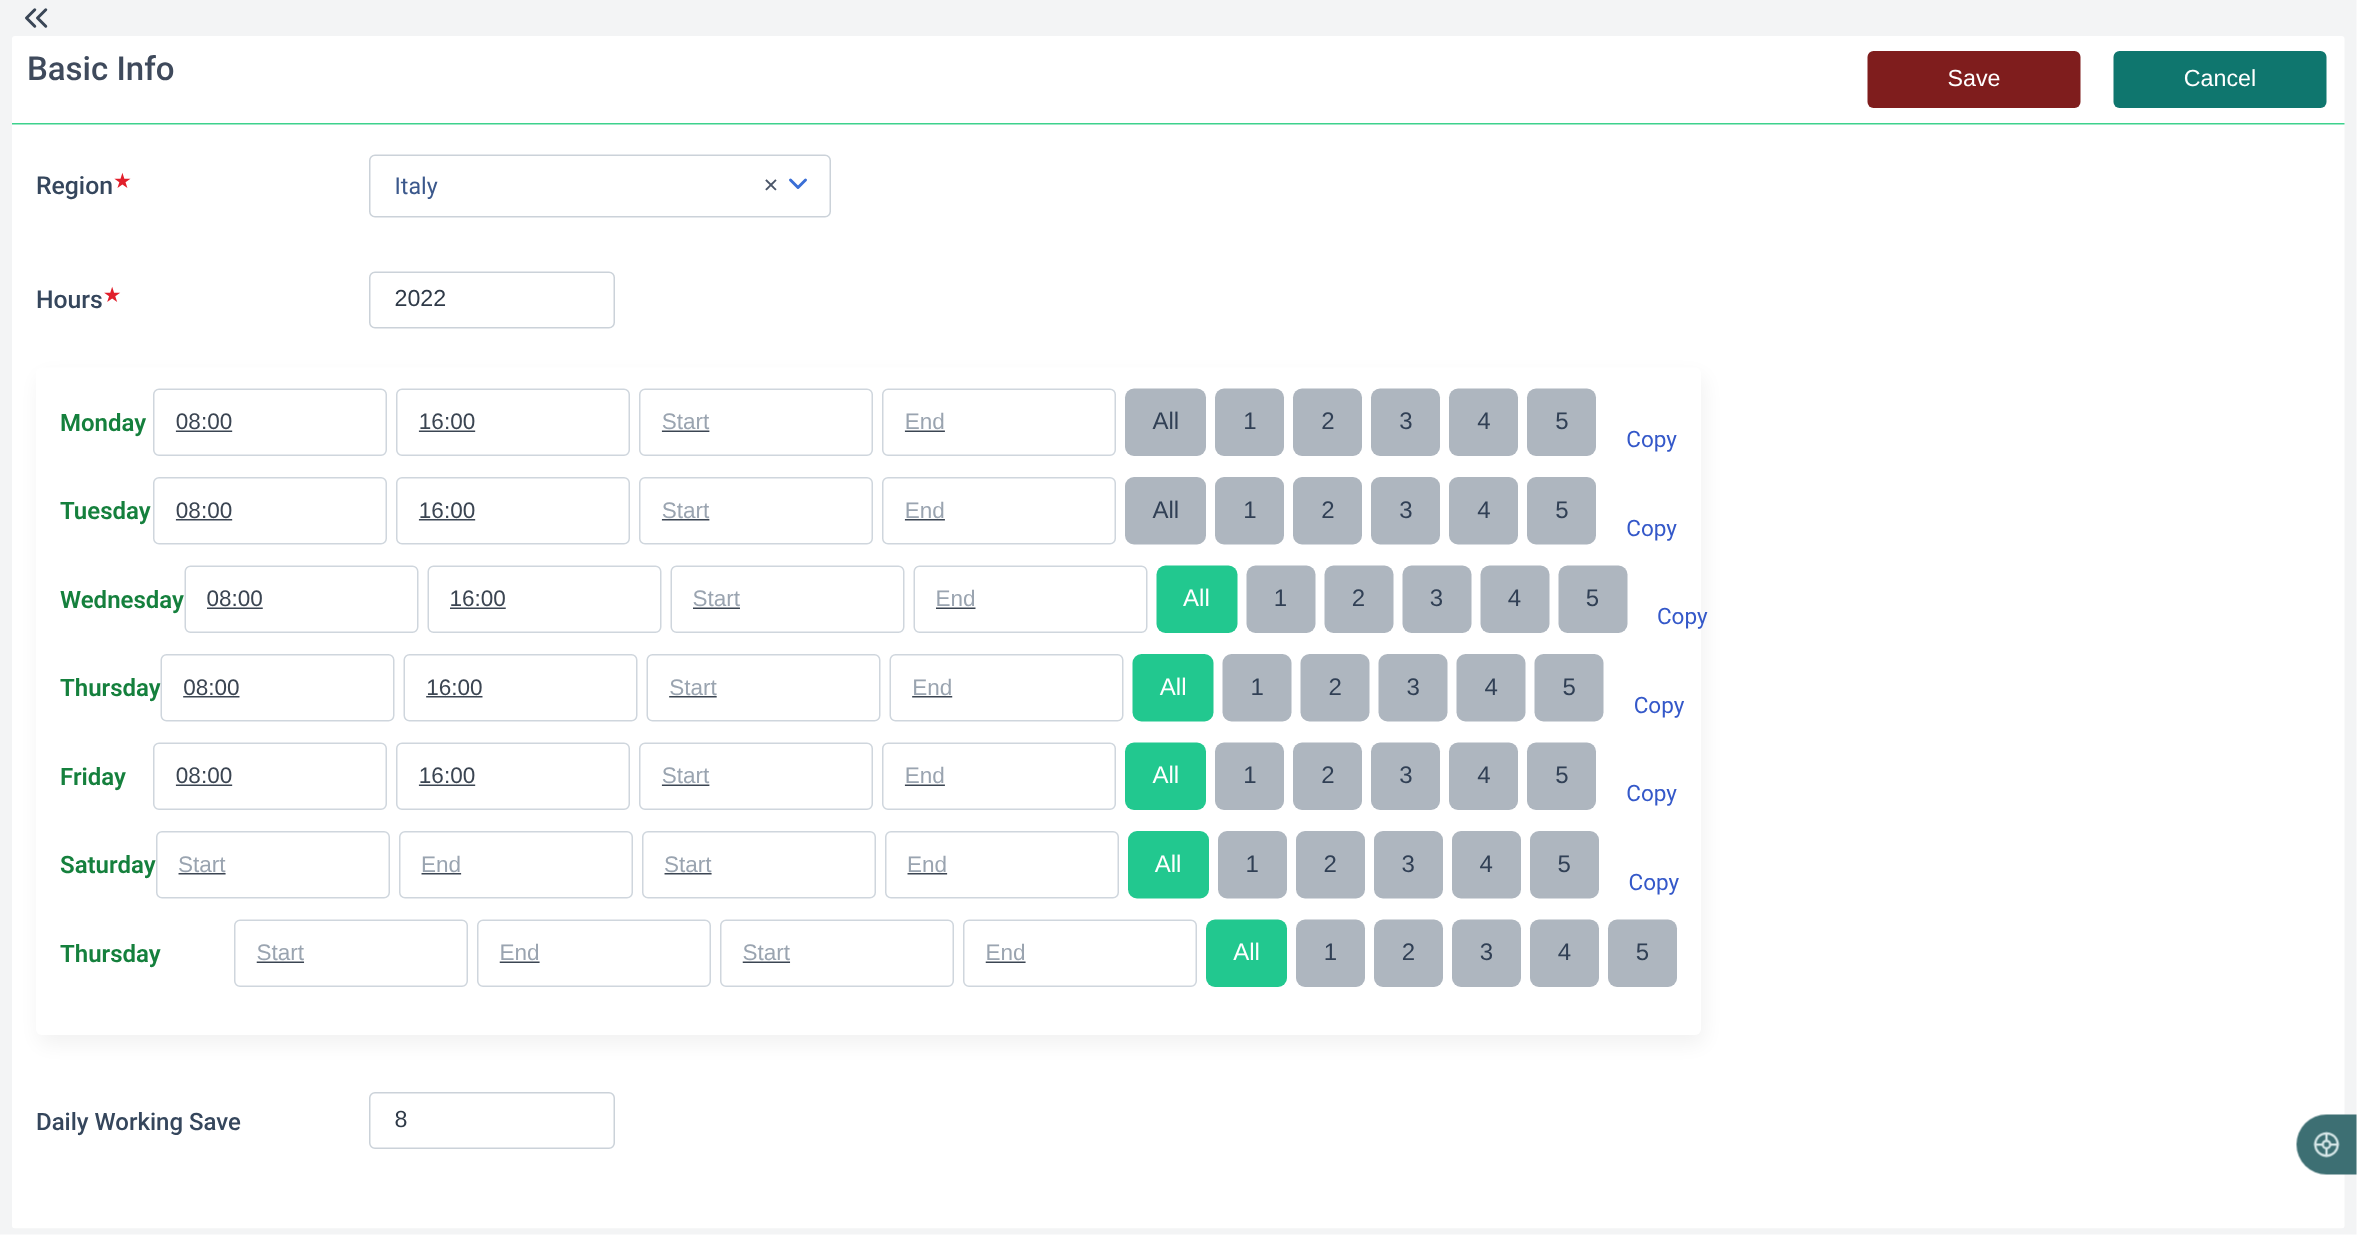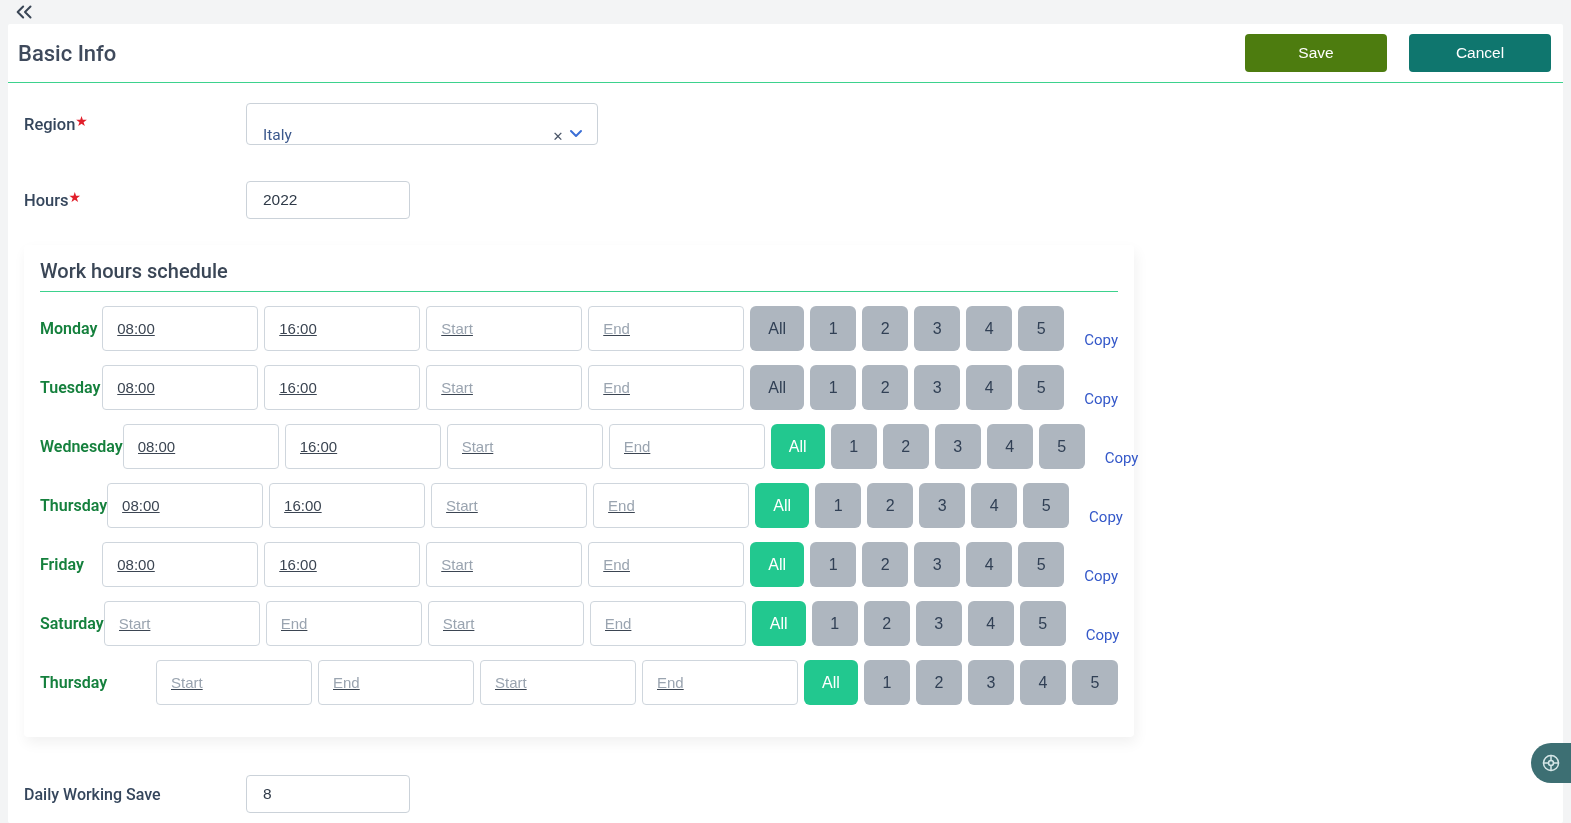--- a/index.html
+++ b/index.html
@@ -23,7 +23,7 @@
   }
   .header-row {
     display: flex;
-    align-items: center;
+    align-items: flex-start;
     padding: 10px 12px 10px 10px;
     border-bottom: 1px solid #3dd28d;
   }

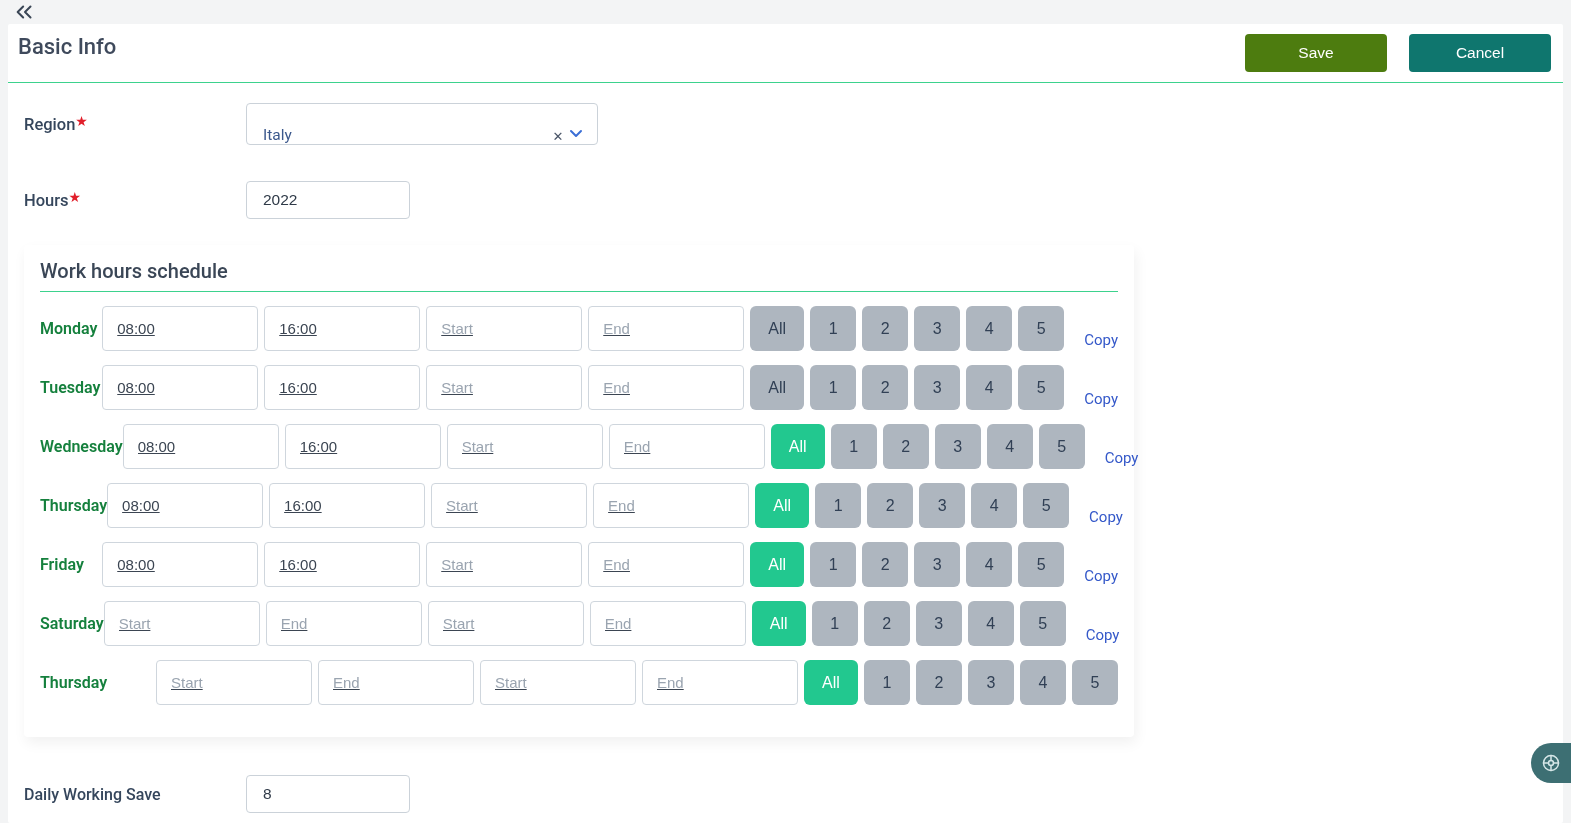--- a/index.html
+++ b/index.html
@@ -44,7 +44,7 @@
     cursor: pointer;
     margin-left: 22px;
   }
-  .btn-save { background: #4d7c0f; }
+  .btn-save { background: #7f1d1d; }
   .btn-cancel { background: #0f766e; }
 
   .form-area {

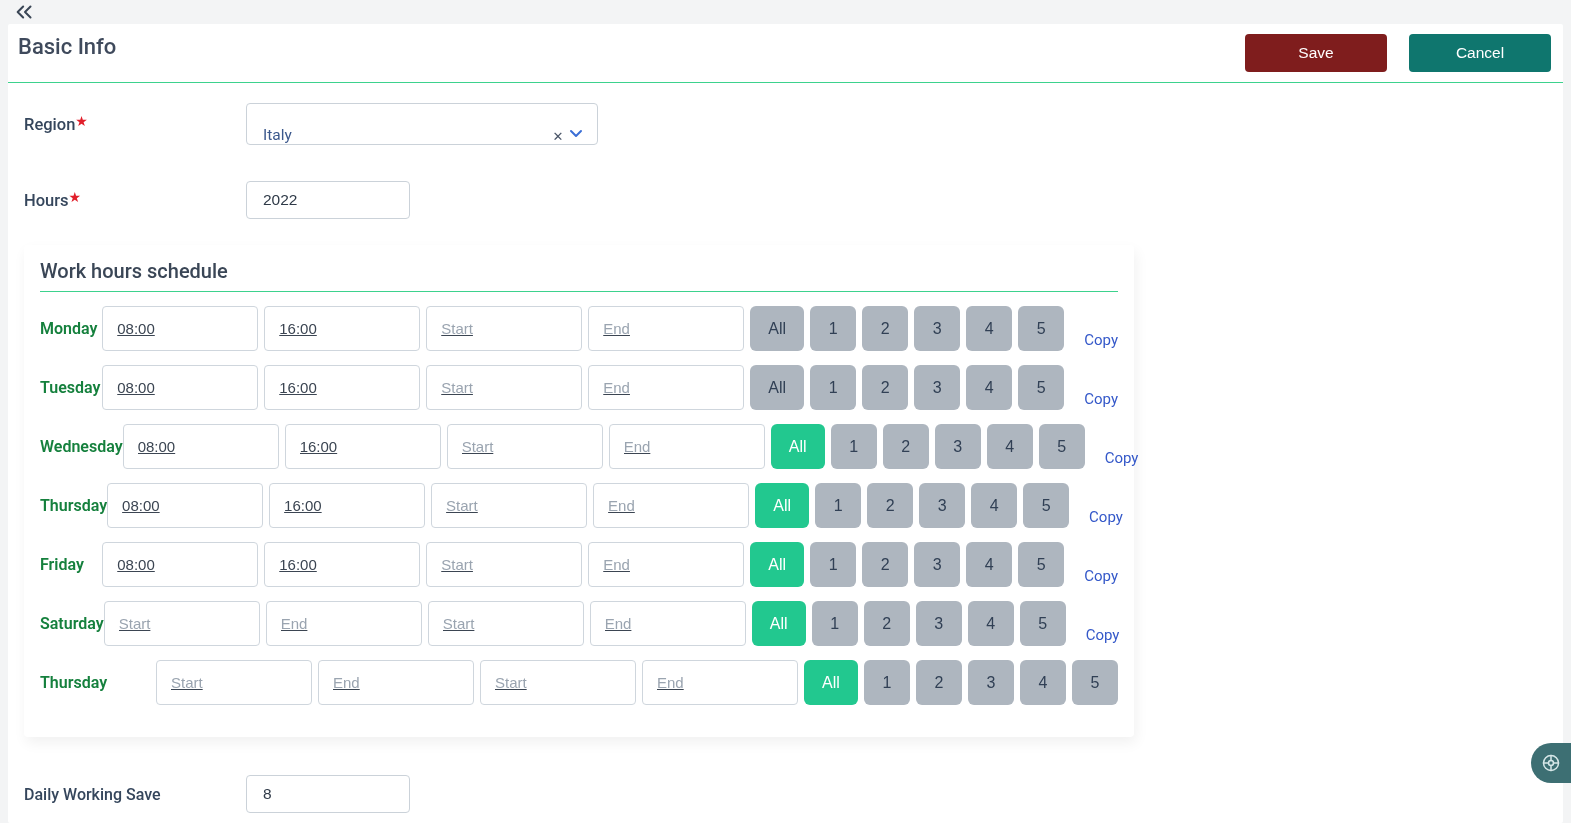--- a/index.html
+++ b/index.html
@@ -65,10 +65,10 @@
   .select-wrap {
     border: 1px solid #cbd2d9;
     border-radius: 4px;
-    width: 352px;
+    width: 308px;
     height: 42px;
     display: flex;
-    align-items: flex-end;
+    align-items: center;
     padding: 0 12px 0 16px;
     color: #3b588c;
     font-size: 15.5px;

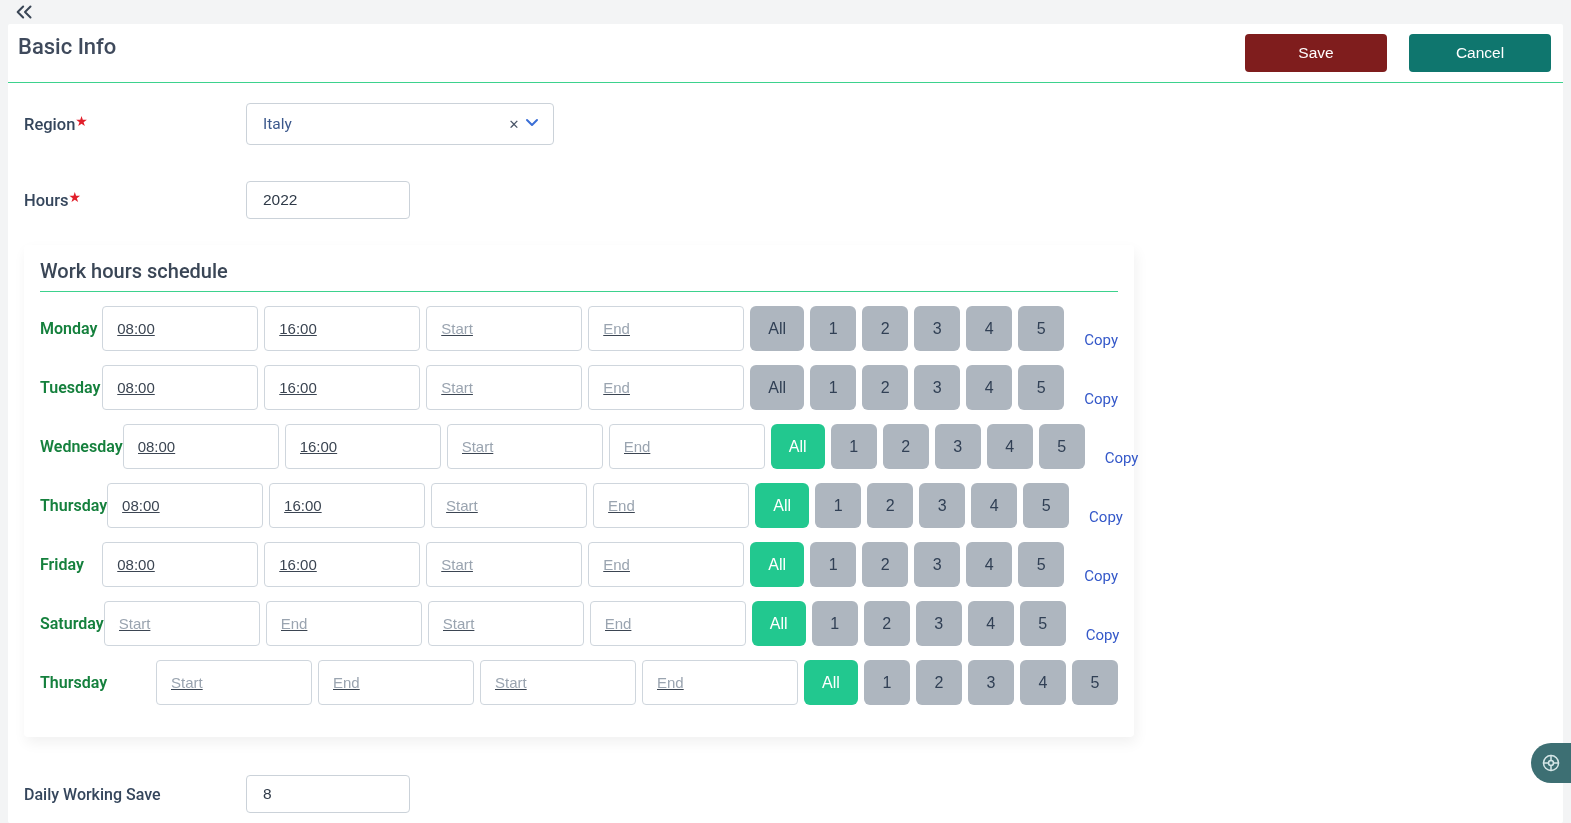--- a/index.html
+++ b/index.html
@@ -226,7 +226,6 @@
     </div>
 
     <div class="schedule-card">
-      <div class="schedule-title">Work hours schedule</div>
       <div id="days-container">
           <div class="day-row">
             <div class="day-label">Monday</div>

